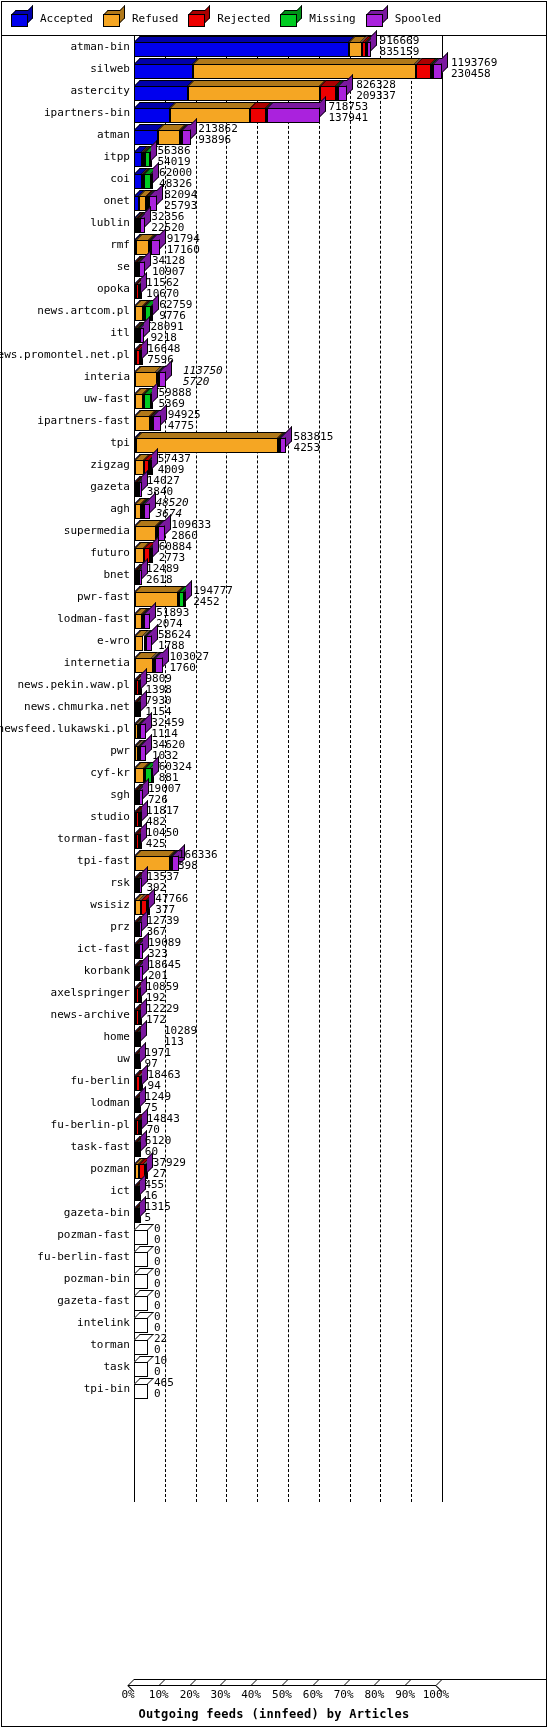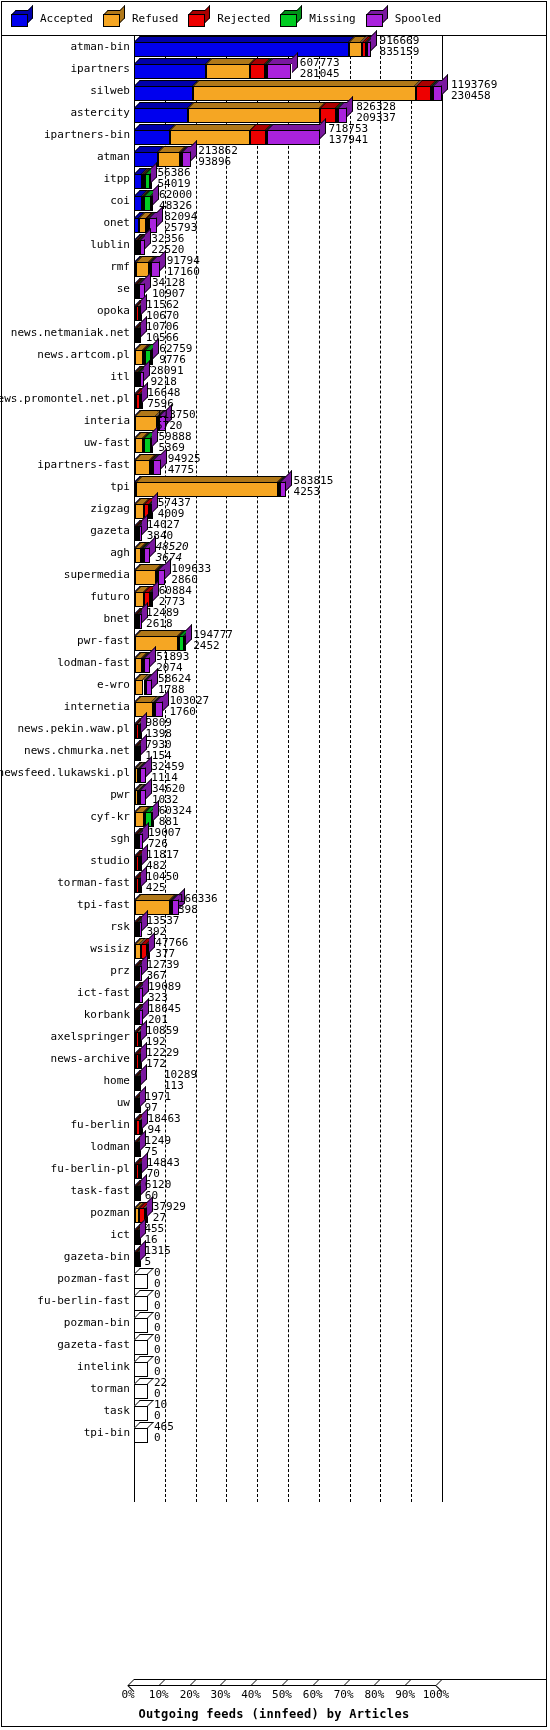--- a/index.html
+++ b/index.html
@@ -212,28 +212,6 @@
           </div>
         </div>
         <div class="row">
-          <div class="row-label">ipartners</div>
-          <div class="bar-area">
-            <div class="bar3d" style="width: 156.772px;">
-              <div class="seg-top" style="left: 0px; width: 72.4287px; background: rgb(0, 0, 171);"></div>
-              <div class="seg" style="left: 0px; width: 72.4287px; background: rgb(0, 0, 238);"></div>
-              <div class="seg-top" style="left: 72.4287px; width: 43.8962px; background: rgb(176, 120, 25);"></div>
-              <div class="seg" style="left: 72.4287px; width: 43.8962px; background: rgb(245, 166, 35);"></div>
-              <div class="seg-top" style="left: 116.325px; width: 15.0501px; background: rgb(171, 0, 0);"></div>
-              <div class="seg" style="left: 116.325px; width: 15.0501px; background: rgb(238, 0, 0);"></div>
-              <div class="seg-top" style="left: 131.375px; width: 1.2px; background: rgb(0, 147, 24);"></div>
-              <div class="seg" style="left: 131.375px; width: 1.2px; background: rgb(0, 204, 34);"></div>
-              <div class="seg-top" style="left: 132.575px; width: 24.9267px; background: rgb(122, 24, 159);"></div>
-              <div class="seg" style="left: 132.575px; width: 24.9267px; background: rgb(170, 34, 221);"></div>
-              <div class="bar-cap" style="left: 157.502px; background: rgb(122, 24, 159);"></div>
-            </div>
-            <div class="bar-values" style="left: 165.772px;">
-              <div>607773</div>
-              <div>281045</div>
-            </div>
-          </div>
-        </div>
-        <div class="row">
           <div class="row-label">silweb</div>
           <div class="bar-area">
             <div class="bar3d" style="width: 308px;">

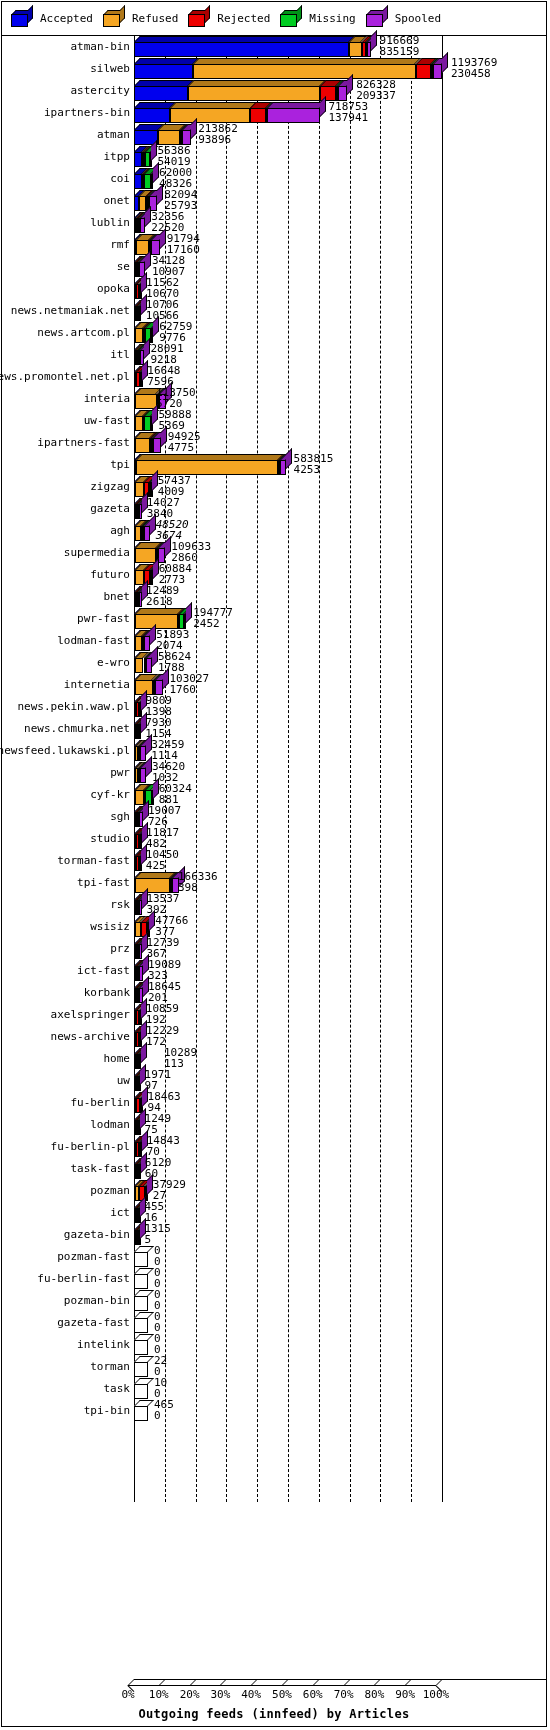--- a/index.html
+++ b/index.html
@@ -454,28 +454,6 @@
           </div>
         </div>
         <div class="row">
-          <div class="row-label">news.netmaniak.net</div>
-          <div class="bar-area">
-            <div class="bar3d" style="width: 2.772px;">
-              <div class="seg-top" style="left: 0px; width: 1.2px; background: rgb(0, 0, 171);"></div>
-              <div class="seg" style="left: 0px; width: 1.2px; background: rgb(0, 0, 238);"></div>
-              <div class="seg-top" style="left: 1.2px; width: 1.2px; background: rgb(176, 120, 25);"></div>
-              <div class="seg" style="left: 1.2px; width: 1.2px; background: rgb(245, 166, 35);"></div>
-              <div class="seg-top" style="left: 2.4px; width: 1.2px; background: rgb(171, 0, 0);"></div>
-              <div class="seg" style="left: 2.4px; width: 1.2px; background: rgb(238, 0, 0);"></div>
-              <div class="seg-top" style="left: 3.6px; width: 1.2px; background: rgb(0, 147, 24);"></div>
-              <div class="seg" style="left: 3.6px; width: 1.2px; background: rgb(0, 204, 34);"></div>
-              <div class="seg-top" style="left: 4.8px; width: 2.10672px; background: rgb(122, 24, 159);"></div>
-              <div class="seg" style="left: 4.8px; width: 2.10672px; background: rgb(170, 34, 221);"></div>
-              <div class="bar-cap" style="left: 6.90672px; background: rgb(122, 24, 159);"></div>
-            </div>
-            <div class="bar-values" style="left: 11.772px;">
-              <div>10706</div>
-              <div>10566</div>
-            </div>
-          </div>
-        </div>
-        <div class="row">
           <div class="row-label">news.artcom.pl</div>
           <div class="bar-area">
             <div class="bar3d" style="width: 16.324px;">

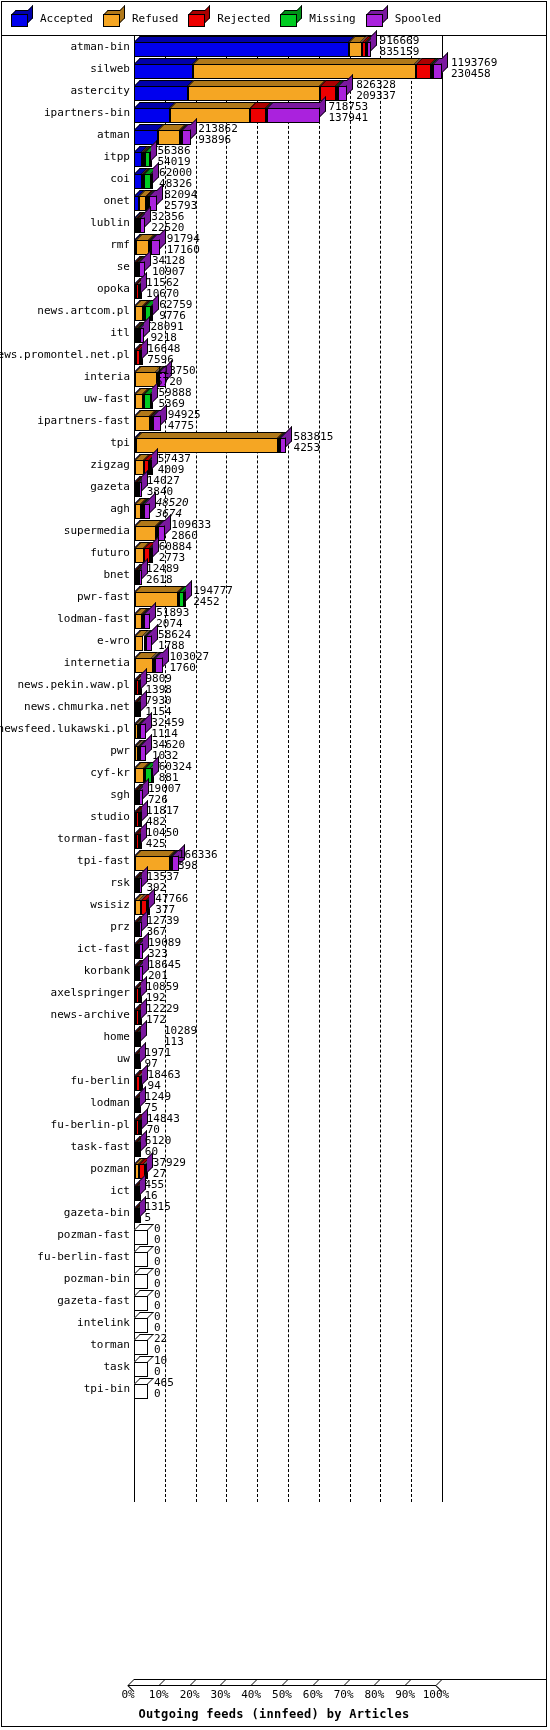--- a/index.html
+++ b/index.html
@@ -535,7 +535,7 @@
               <div class="seg" style="left: 24.9598px; width: 6.7298px; background: rgb(170, 34, 221);"></div>
               <div class="bar-cap" style="left: 31.6896px; background: rgb(122, 24, 159);"></div>
             </div>
-            <div class="bar-values" style="left: 22px;">
+            <div class="bar-values" style="left: 49px; font-style: italic;">
               <div>113750</div>
               <div>5720</div>
             </div>

